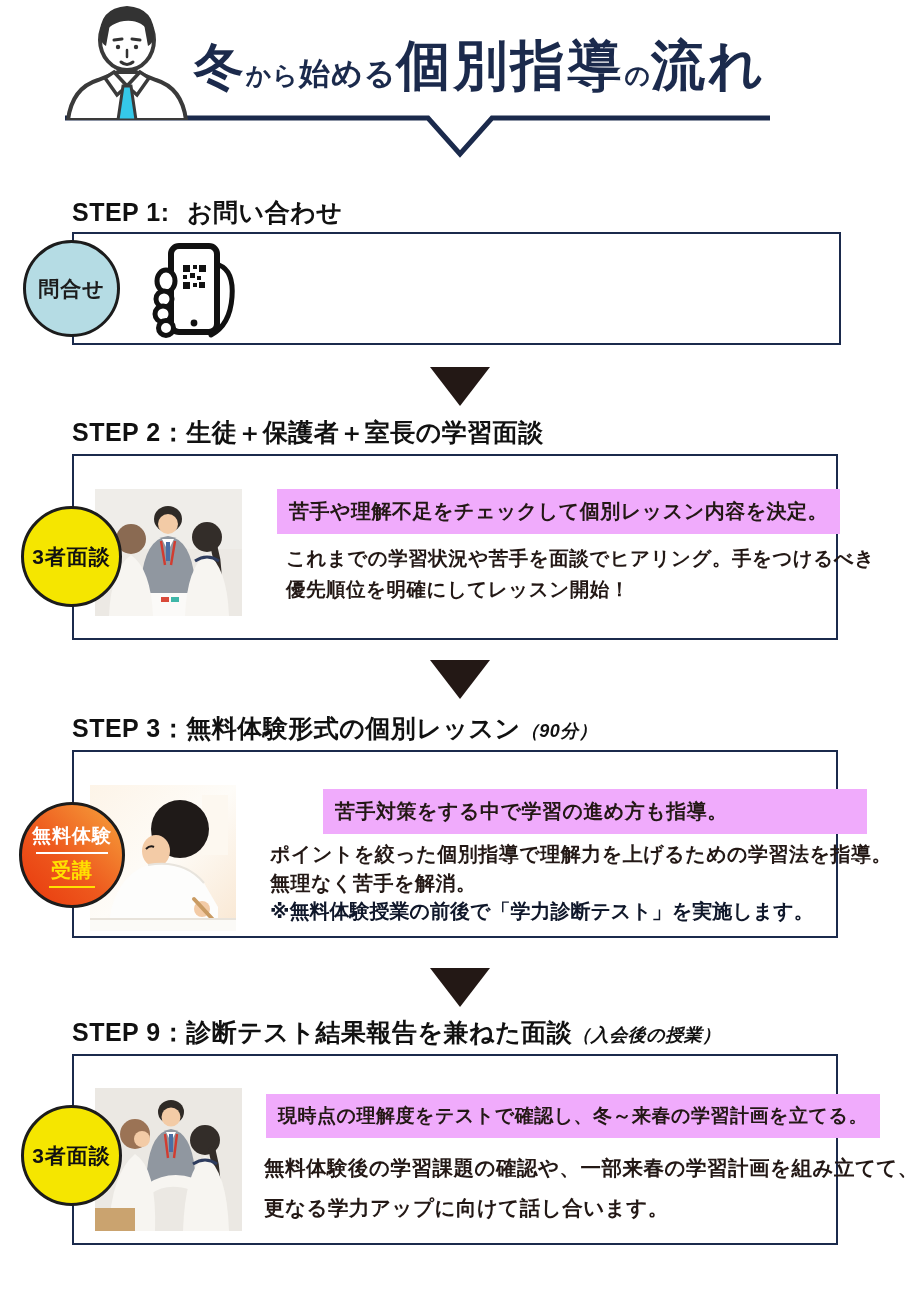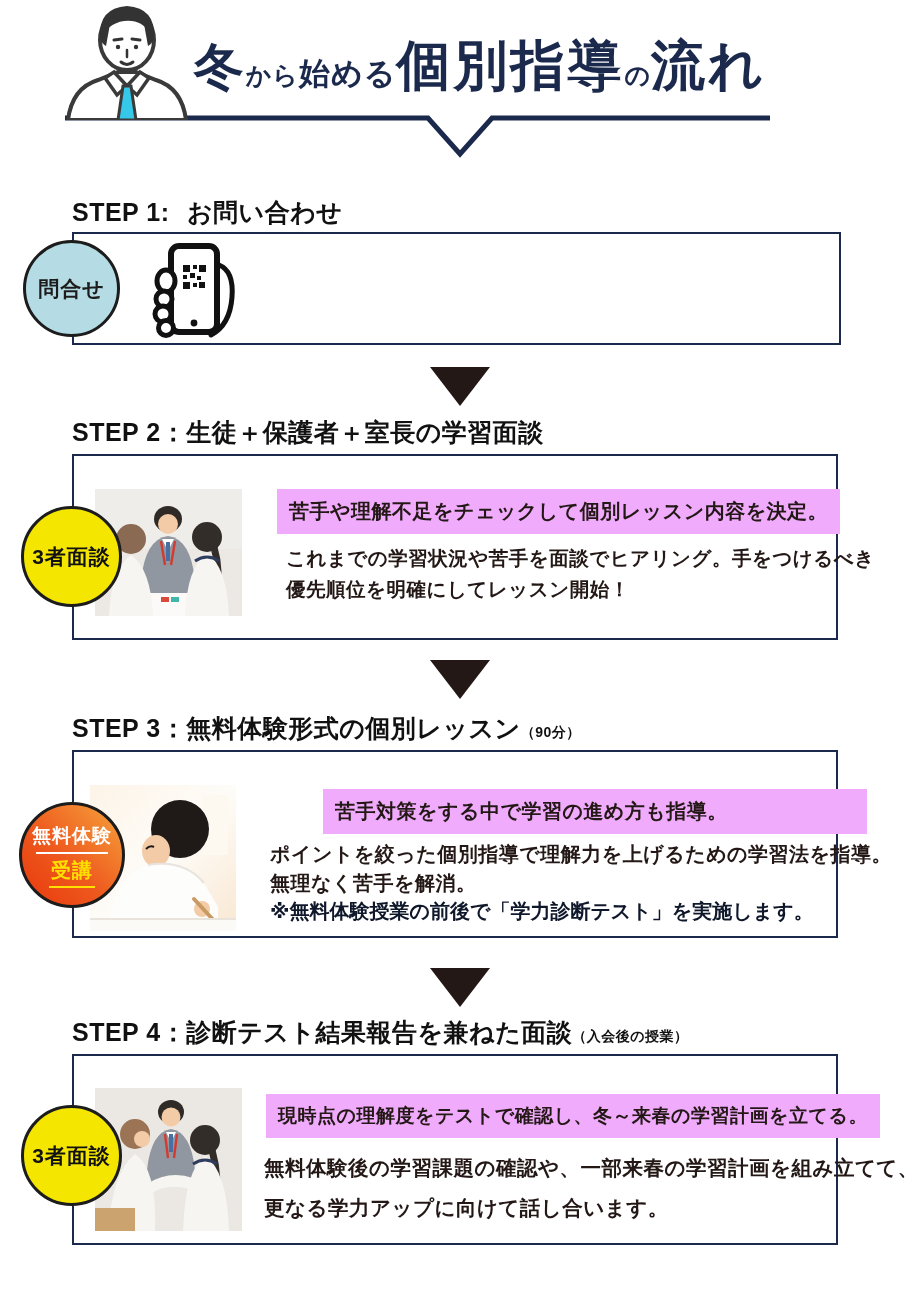--- a/index.html
+++ b/index.html
@@ -25,7 +25,7 @@
     position:absolute;left:72px;font-weight:800;font-size:25px;color:#111;
     letter-spacing:0.5px;white-space:nowrap;
   }
-  .step-heading .suffix{font-size:14px;font-weight:800;}
+  .step-heading .suffix{font-size:18px;font-weight:800;font-style:italic;}
   
   .box{position:absolute;left:72px;border:2px solid #1b2a4c;background:#fff;box-sizing:border-box;}
   .box1{top:232px;width:769px;height:113px;}

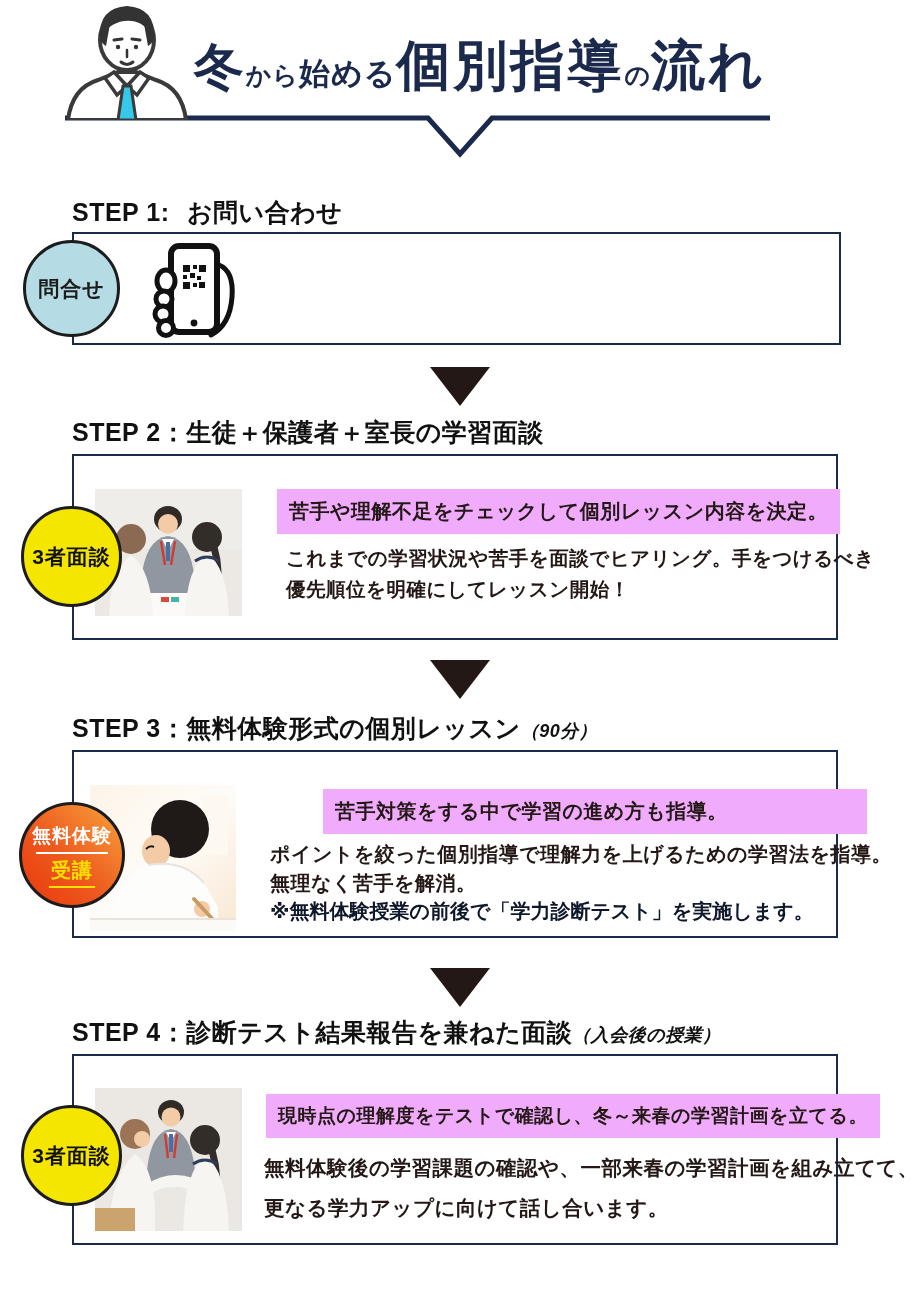--- a/index.html
+++ b/index.html
@@ -237,7 +237,7 @@
   <div class="down-arrow arrow3"></div>
 
   <div class="step-heading h4">
-    <span>STEP 4：</span><span>診断テスト結果報告を兼ねた面談</span><span class="suffix">（入会後の授業）</span>
+    <span>STEP 9：</span><span>診断テスト結果報告を兼ねた面談</span><span class="suffix">（入会後の授業）</span>
   </div>
 
   <div class="box box4"></div>

